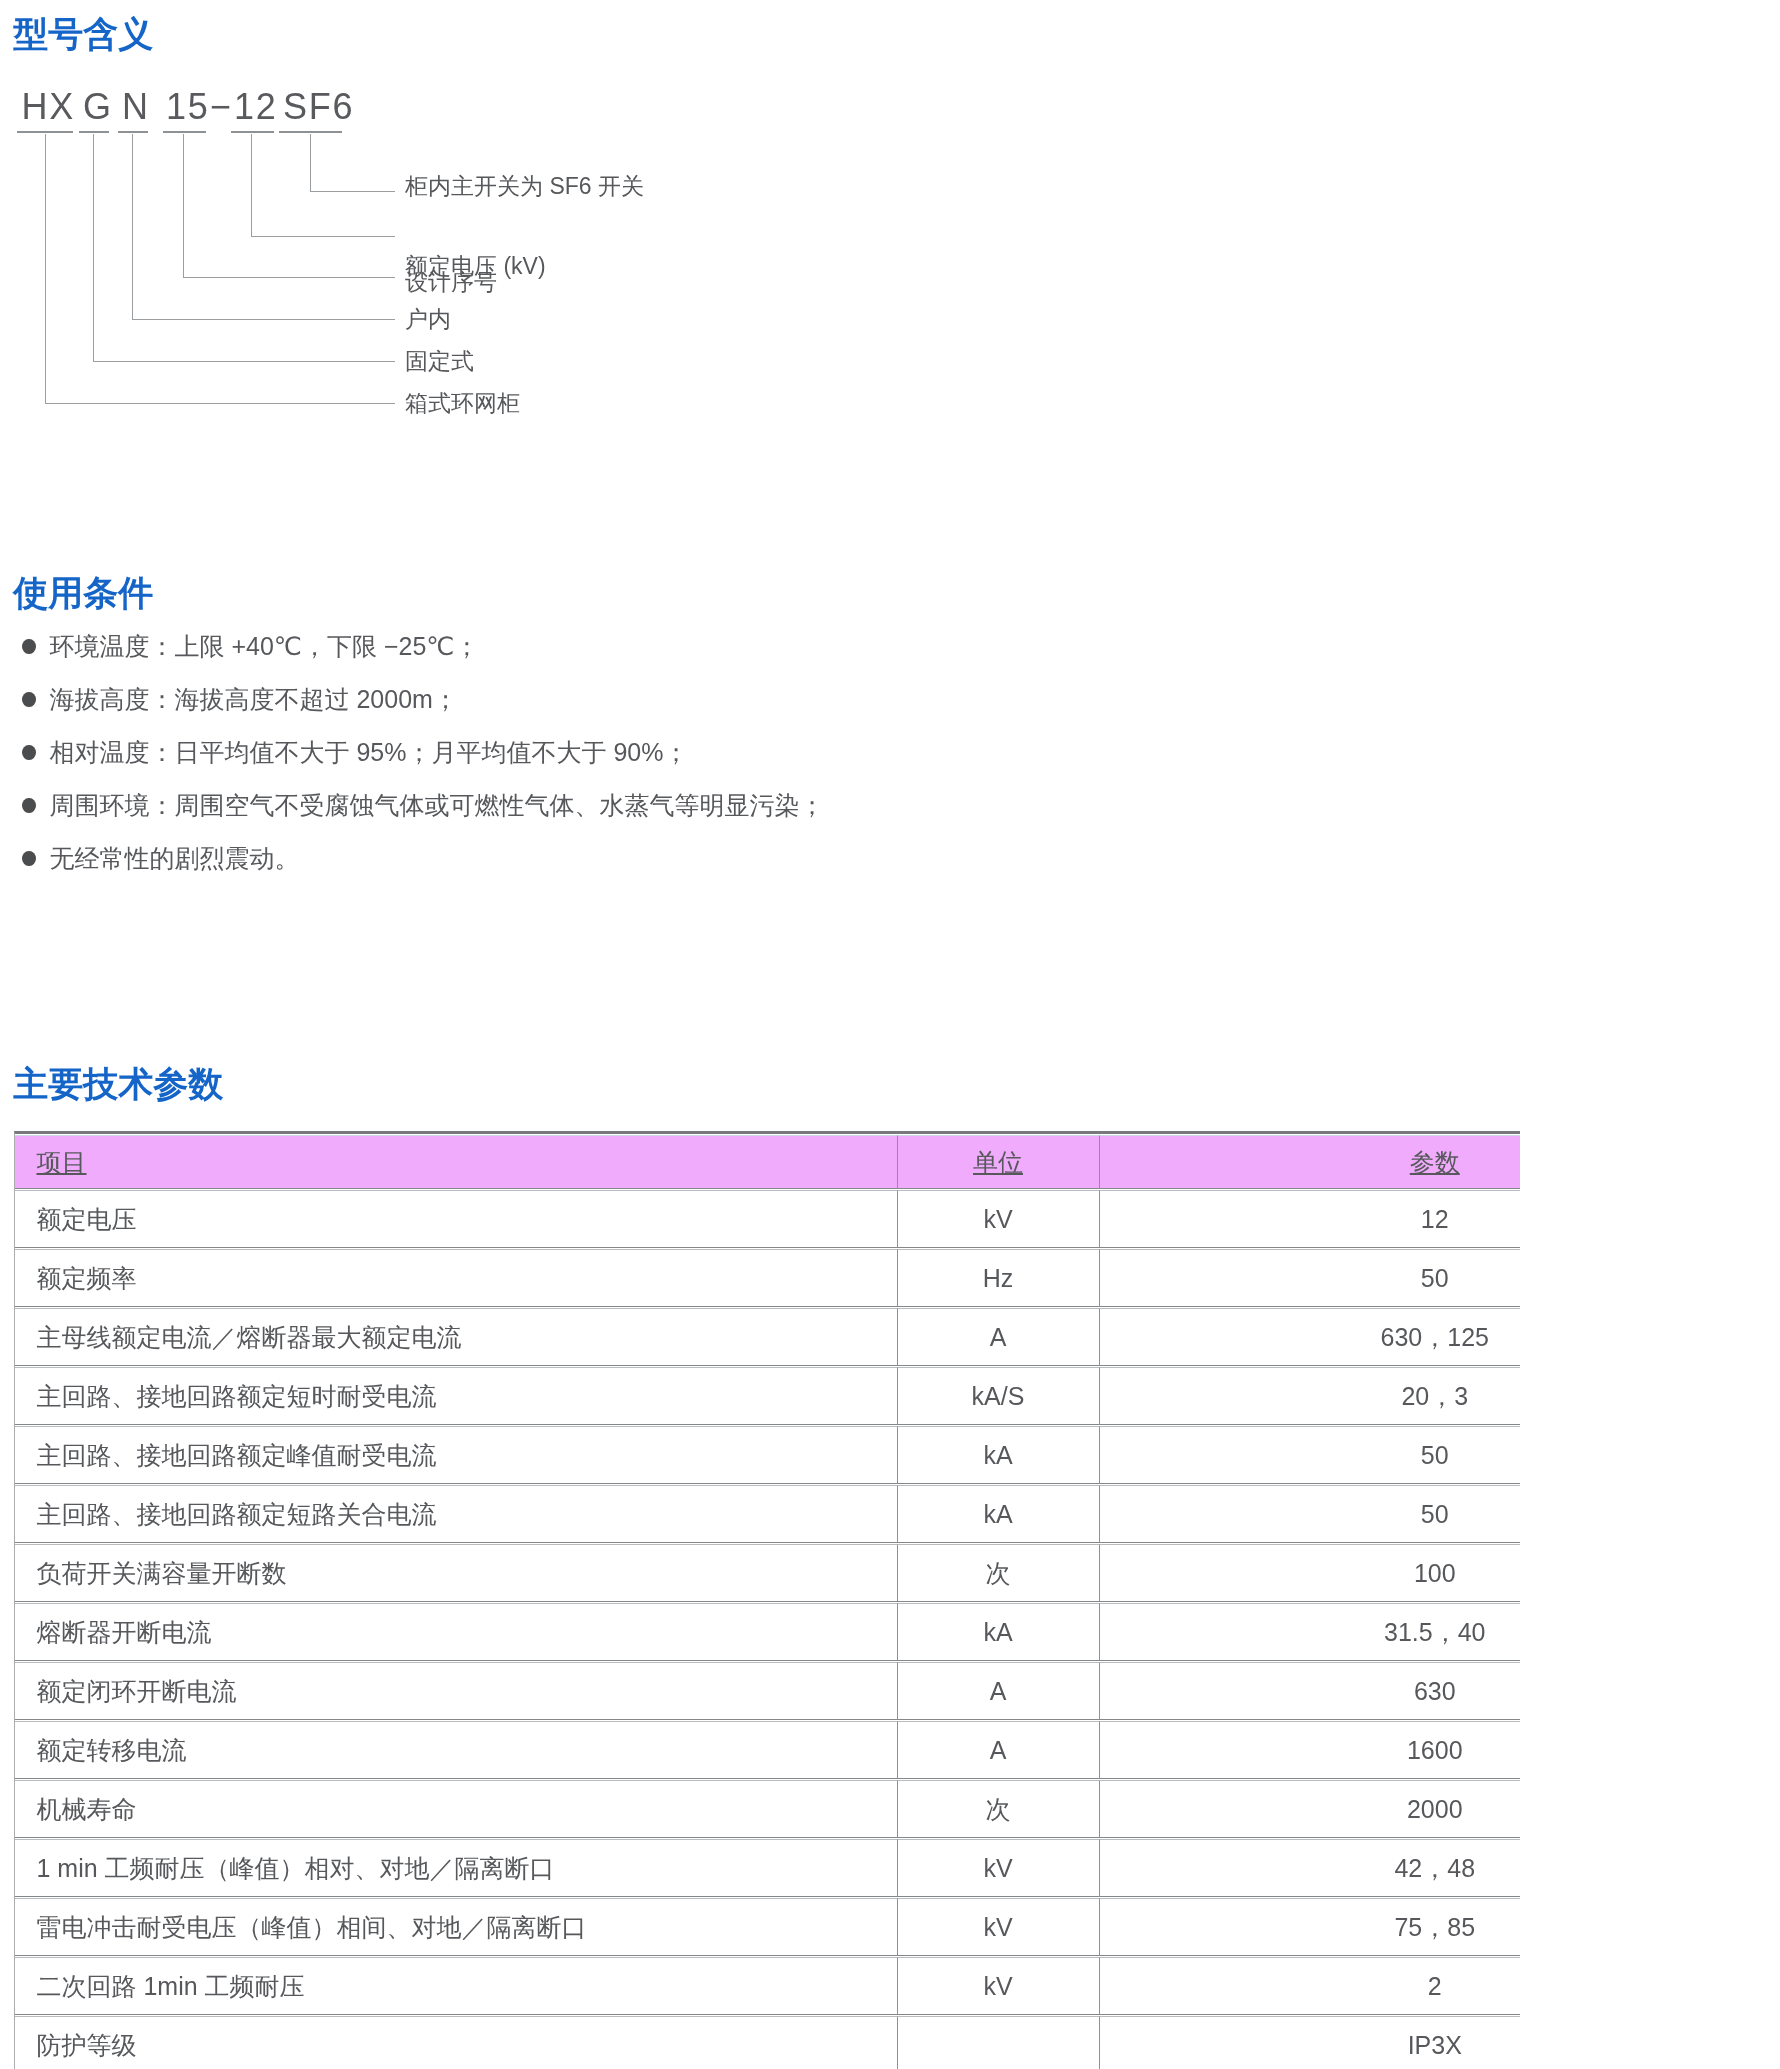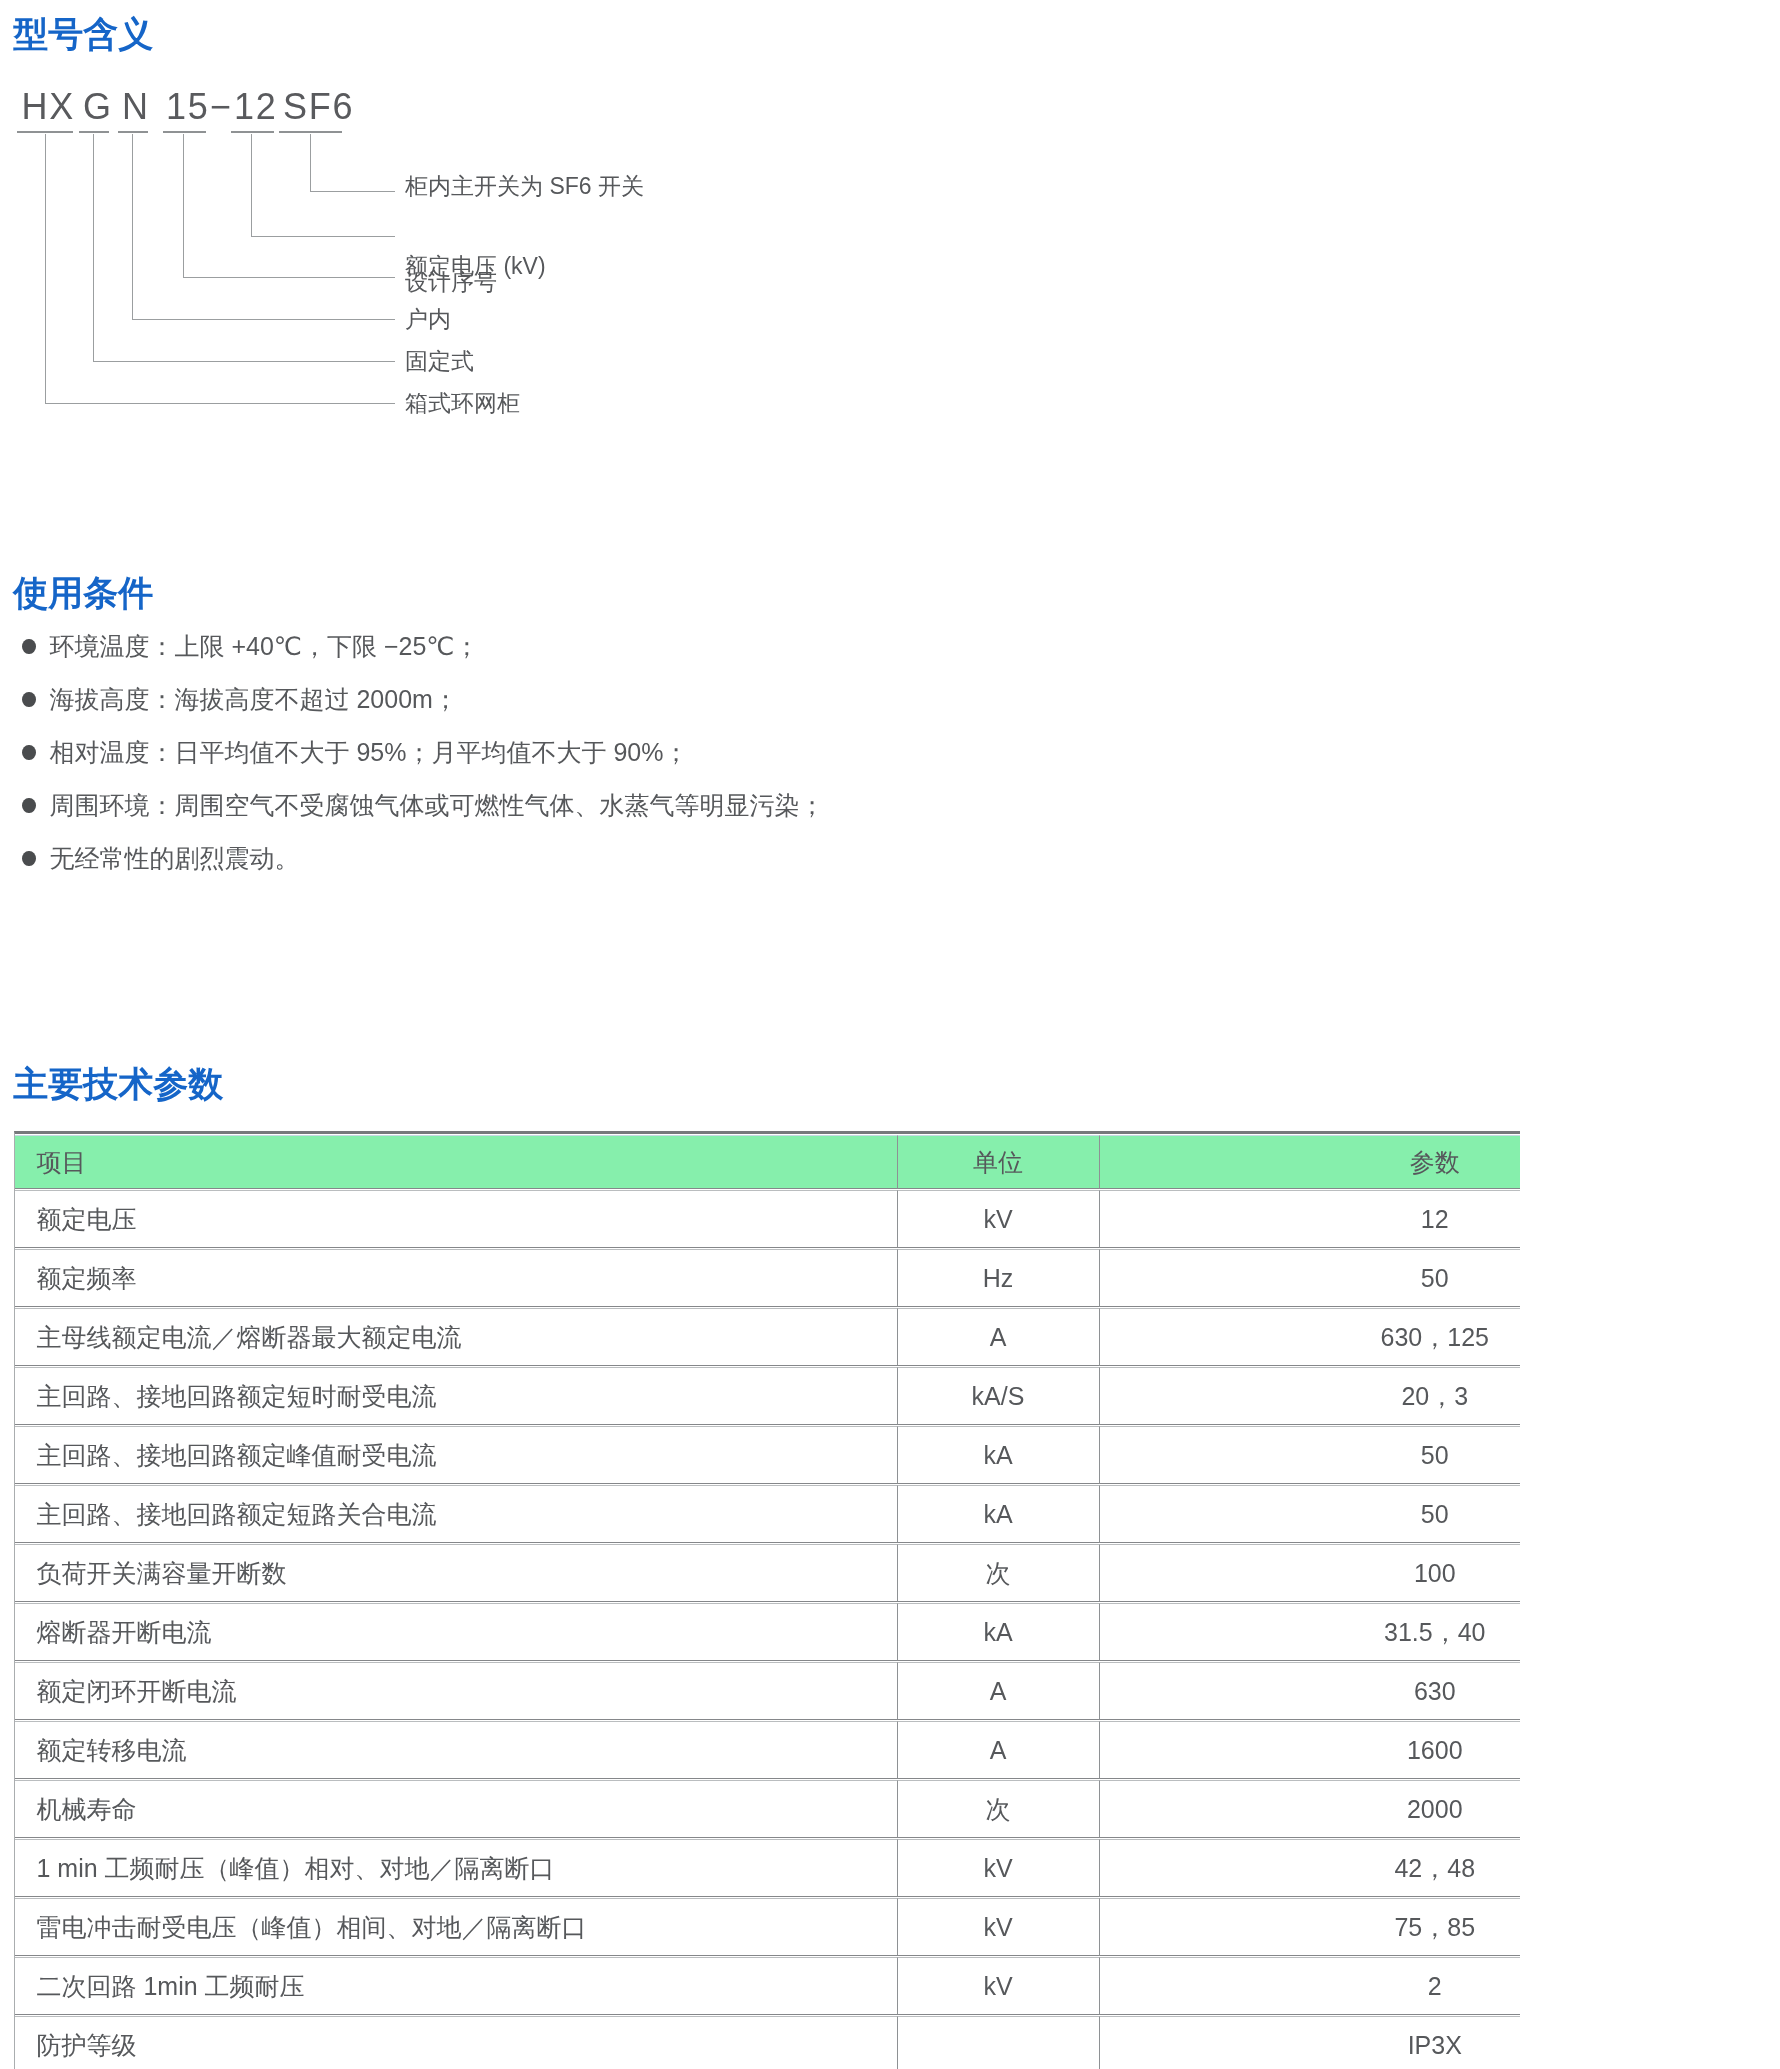--- a/index.html
+++ b/index.html
@@ -32,8 +32,8 @@
     font-size:25px; color:#56585b;
   }
   table.spec th {
-    background:#86efac; height:50px; font-weight:normal;
-    border-bottom:1.7px solid #85878a; border-top:1.7px solid #c7d9e4;
+    background:#f0abfc; height:50px; font-weight:normal;
+    border-bottom:1.7px solid #85878a; border-top:1.7px solid #c7d9e4;text-decoration:underline;
   }
   table.spec td {
     background:#ffffff; height:54px;

